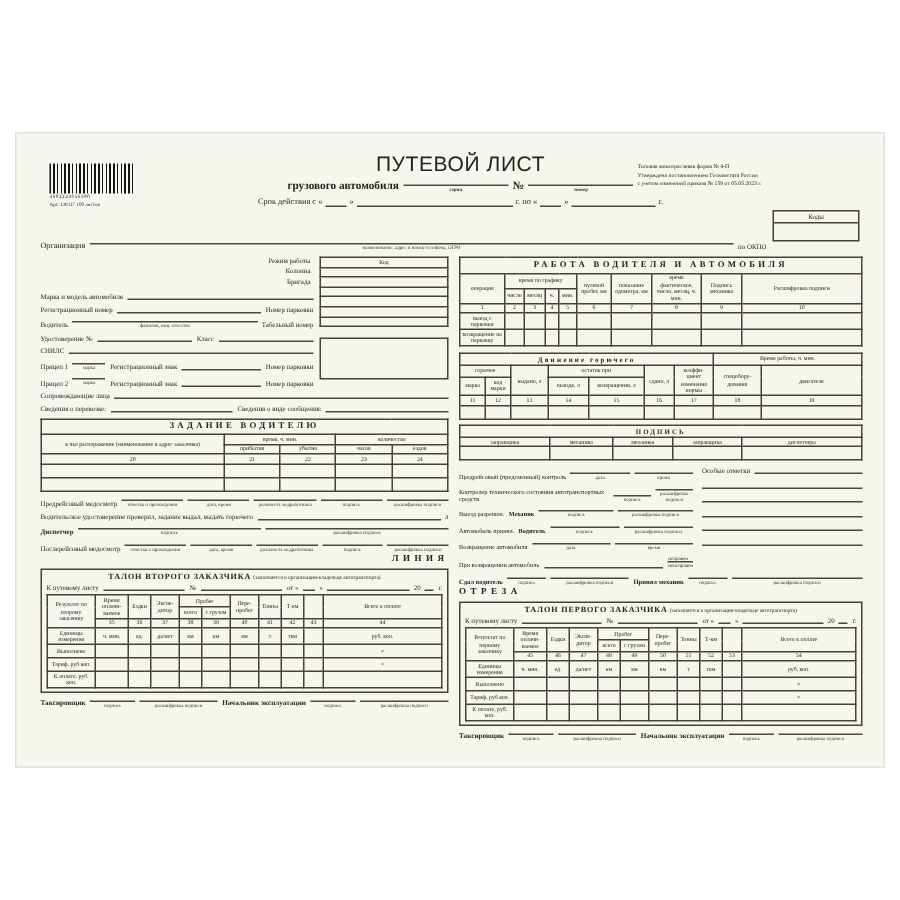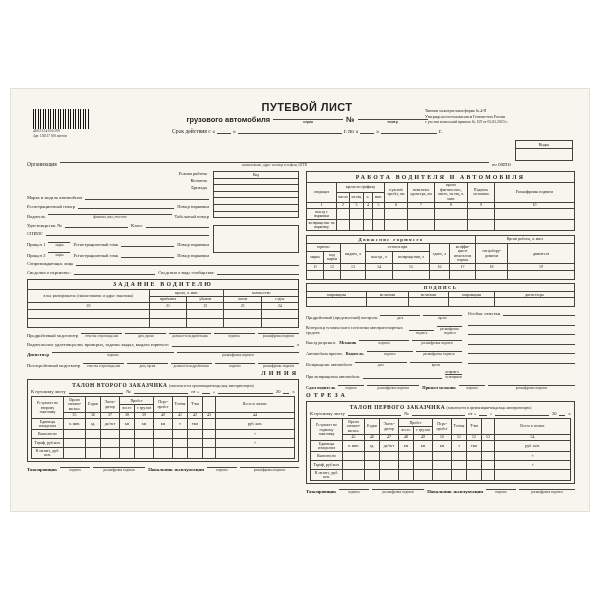--- a/index.html
+++ b/index.html
@@ -13,7 +13,7 @@
   .bdigits{font-size:3.4px;letter-spacing:.4px;}
   .bart{font-size:3.4px;margin-top:1px;}
   .hcenter{position:absolute;left:130px;width:300px;top:8px;text-align:center;}
-  .htitle{font-family:"Liberation Sans","DejaVu Sans",sans-serif;font-weight:bold;font-size:11px;letter-spacing:.4px;}
+  .htitle{font-family:"Liberation Sans","DejaVu Sans",sans-serif;font-weight:normal;font-size:14px;letter-spacing:.4px;}
   .hsub{font-family:Liberation Sans, sans-serif;font-weight:bold;font-size:7.5px;margin-top:2px;
     display:flex;align-items:flex-end;justify-content:center;gap:3px;}
   .hval{font-size:5.6px;margin-top:4px;display:flex;align-items:flex-end;gap:2px;justify-content:center;white-space:nowrap;}

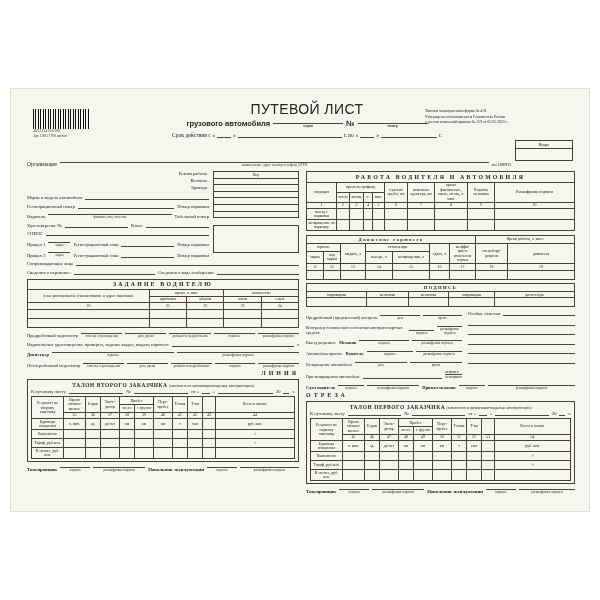--- a/index.html
+++ b/index.html
@@ -14,7 +14,7 @@
   .bart{font-size:3.4px;margin-top:1px;}
   .hcenter{position:absolute;left:130px;width:300px;top:8px;text-align:center;}
   .htitle{font-family:"Liberation Sans","DejaVu Sans",sans-serif;font-weight:normal;font-size:14px;letter-spacing:.4px;}
-  .hsub{font-family:Liberation Sans, sans-serif;font-weight:bold;font-size:7.5px;margin-top:2px;
+  .hsub{font-family:Liberation Serif, serif;font-weight:bold;font-size:7.5px;margin-top:2px;
     display:flex;align-items:flex-end;justify-content:center;gap:3px;}
   .hval{font-size:5.6px;margin-top:4px;display:flex;align-items:flex-end;gap:2px;justify-content:center;white-space:nowrap;}
   .hinfo{position:absolute;right:2px;top:16px;width:148px;font-size:3.8px;line-height:1.45;text-align:left;}

